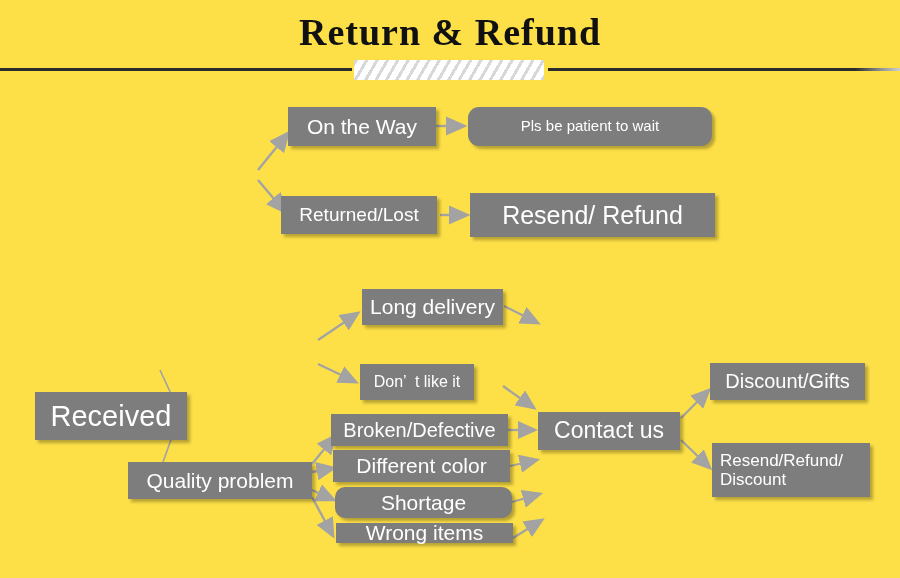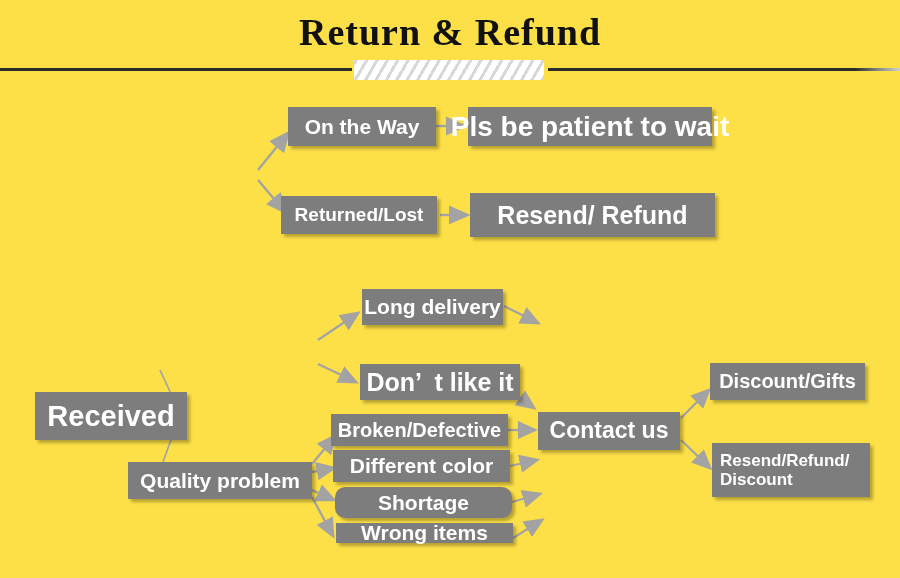--- a/index.html
+++ b/index.html
@@ -69,7 +69,7 @@
     justify-content: center;
     text-align: center;
     line-height: 1.12;
-    font-weight: 700;
+    font-weight: 400;
     box-shadow: 3px 3px 3px rgba(0,0,0,0.28);
     white-space: pre;
     padding: 0 4px;

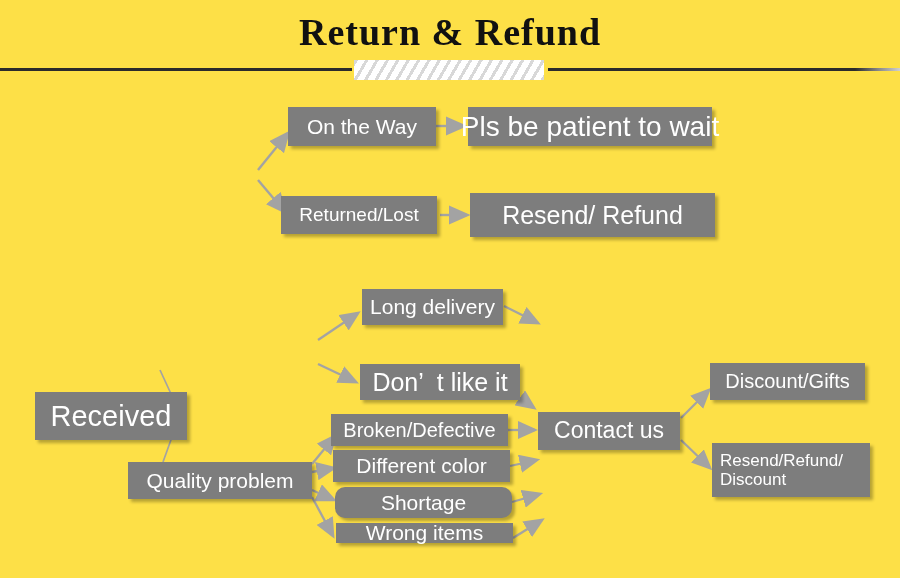--- a/index.html
+++ b/index.html
@@ -153,7 +153,7 @@
 
   <div class="box" style="left:288px; top:107px; width:148px; height:39px; font-size:21px;">On the Way</div>
 
-  <div class="box" style="left:468px; top:107px; width:244px; height:39px; font-size:28px;">Pls be patient to wait</div>
+  <div class="box" style="left:468px; top:107px; width:244px; height:39px; font-size:15px;border-radius:11px;">Pls be patient to wait</div>
 
   <div class="box" style="left:281px; top:196px; width:156px; height:38px; font-size:19px;">Returned/Lost</div>
 

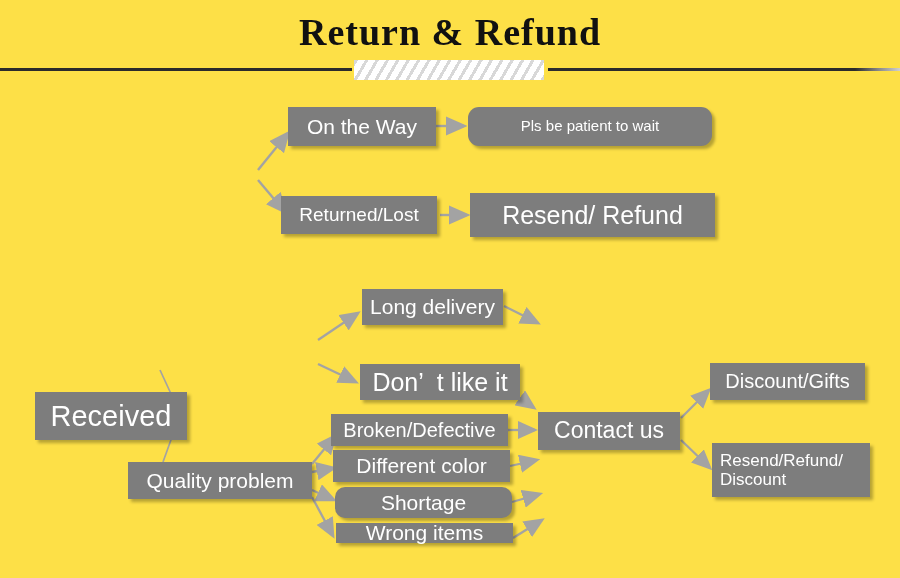--- a/index.html
+++ b/index.html
@@ -166,7 +166,7 @@
 
   <div class="box" style="left:362px; top:289px; width:141px; height:36px; font-size:21px;">Long delivery</div>
 
-  <div class="box" style="left:360px; top:364px; width:160px; height:36px; font-size:25px;">Don’  t like it</div>
+  <div class="box" style="left:360px; top:364px; width:114px; height:36px; font-size:16px;">Don’  t like it</div>
 
   <div class="box" style="left:331px; top:414px; width:177px; height:32px; font-size:20px;">Broken/Defective</div>
 

